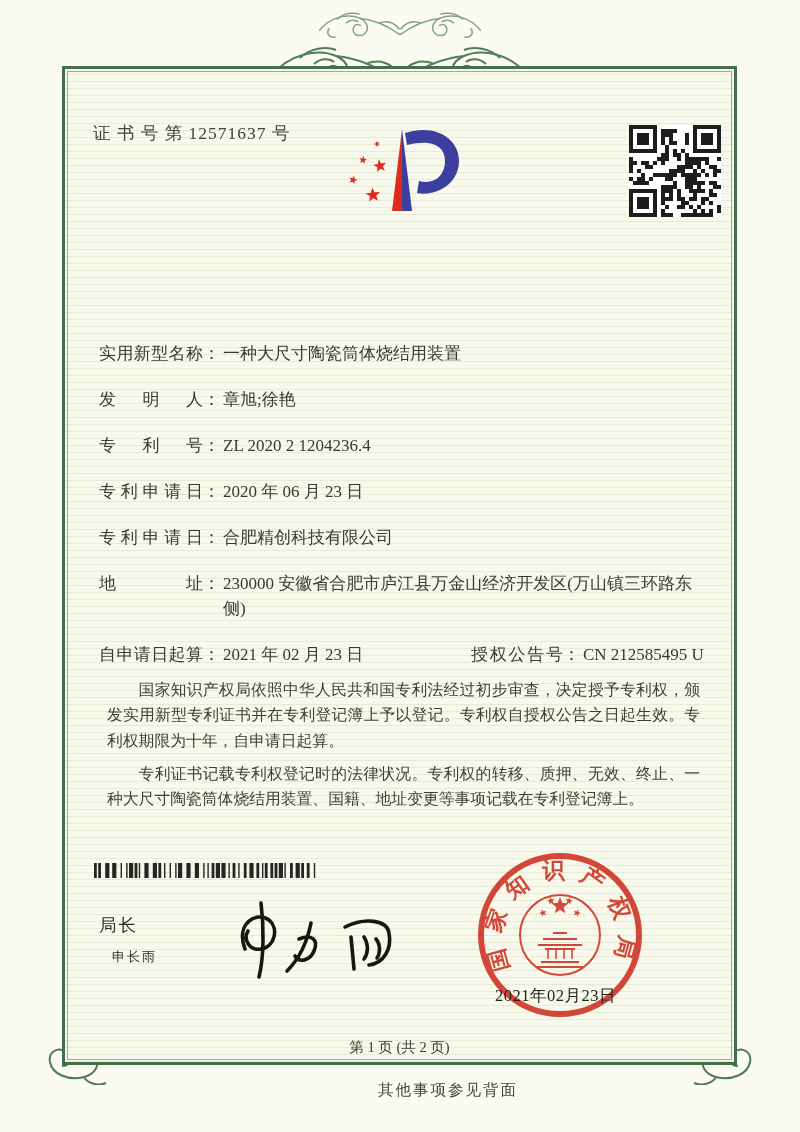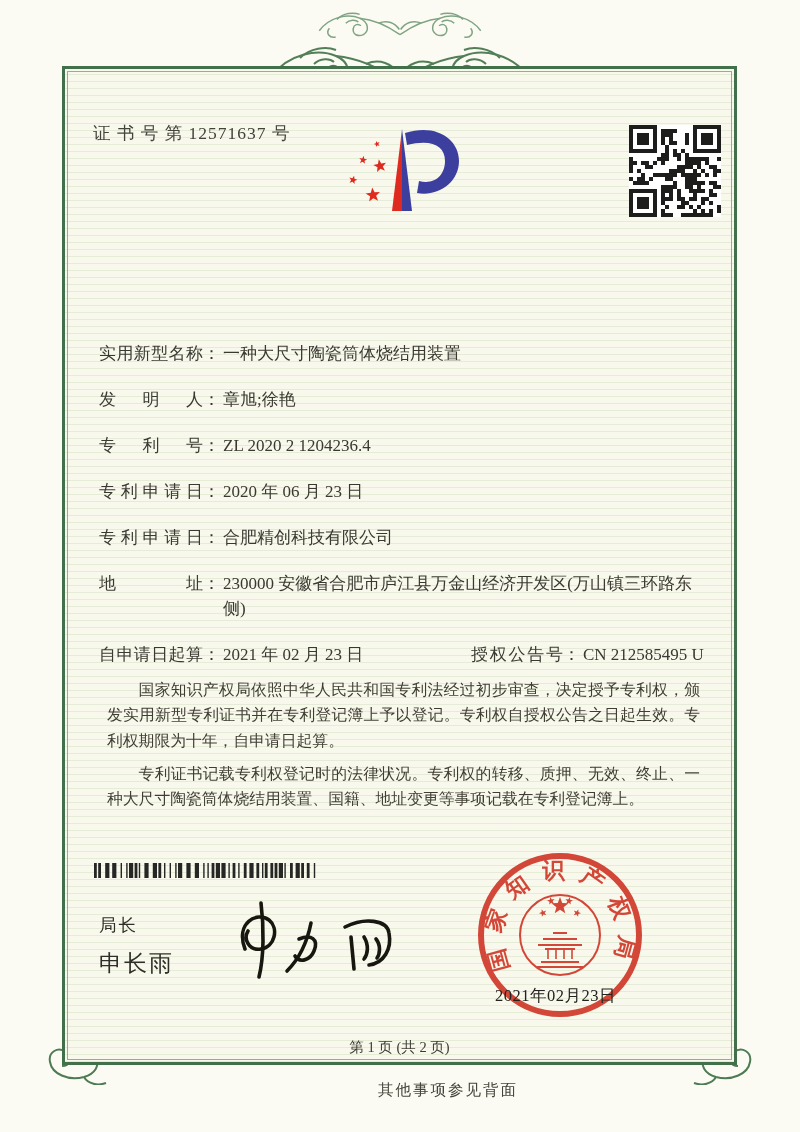--- a/index.html
+++ b/index.html
@@ -33,7 +33,7 @@
   .paras p{margin:8px;text-indent:2em;}
   .barcode{left:29px;top:794px;}
   .director-role{left:34px;top:844px;font-size:17.5px;color:#2f2e29;letter-spacing:2px;}
-  .director-name{left:34px;top:879px;font-size:23px;color:#2f2e29;letter-spacing:2px;}
+  .director-name{left:47px;top:879px;font-size:13px;color:#2f2e29;letter-spacing:2px;}
   .signature{left:152px;top:818px;}
   .seal{left:409px;top:780px;opacity:.93;}
   .seal-date{left:430px;top:916px;width:140px;font-size:16.5px;color:#24221e;letter-spacing:.5px;}

